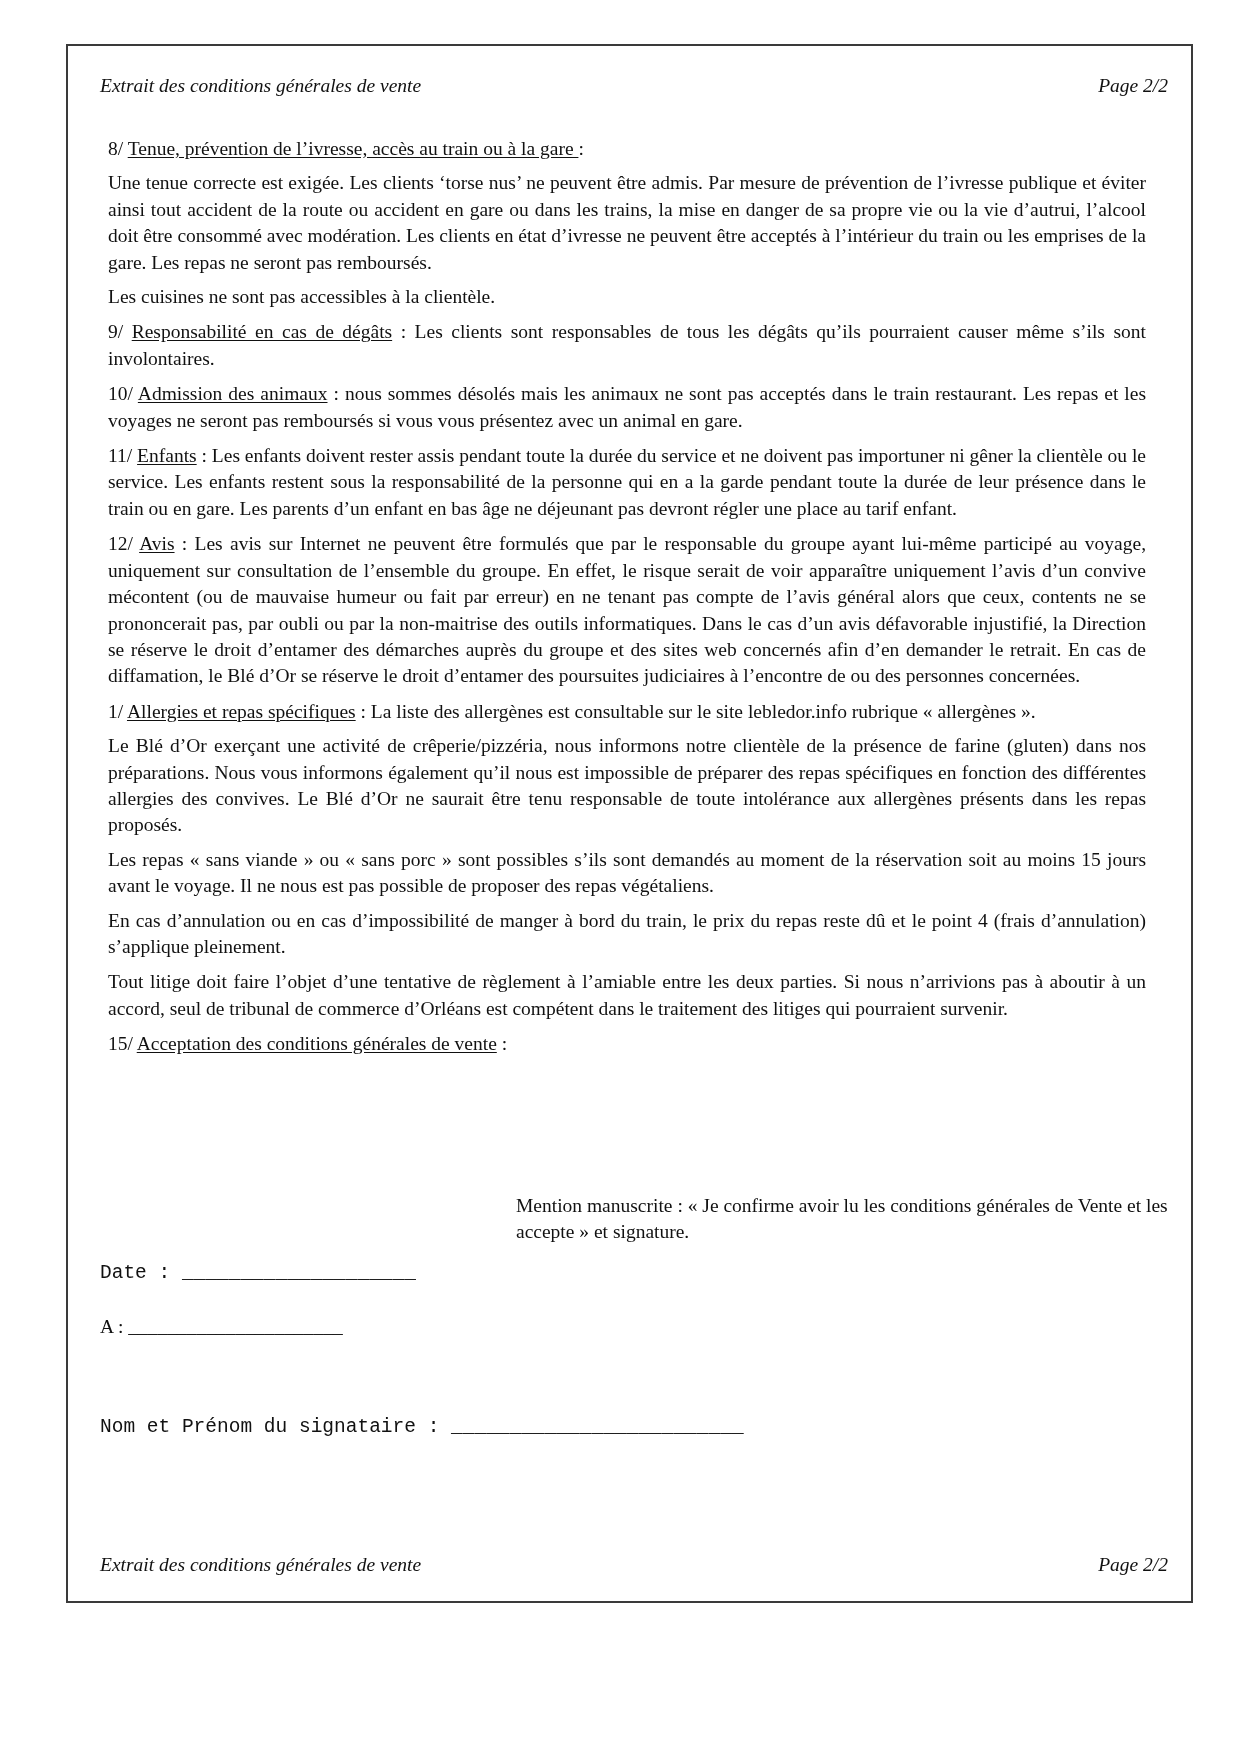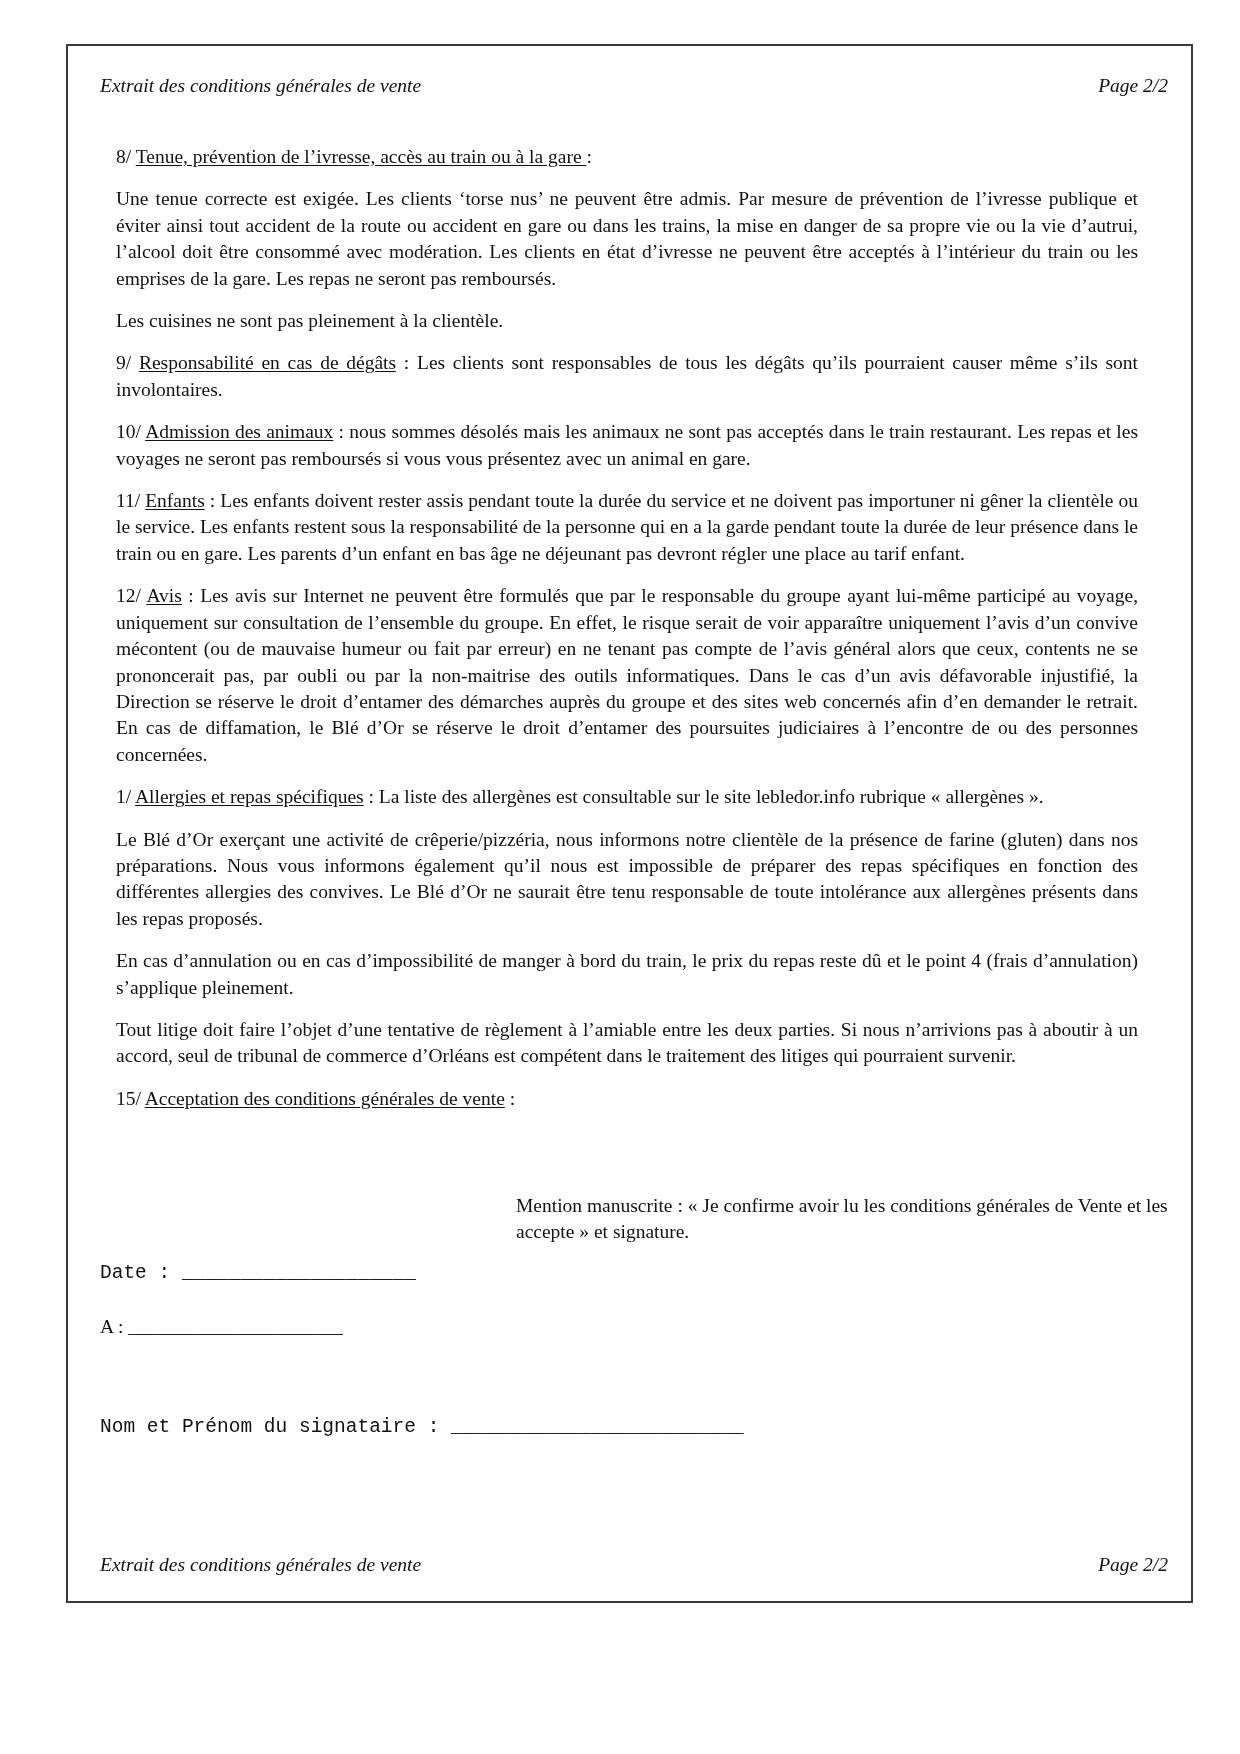--- a/index.html
+++ b/index.html
@@ -14,7 +14,7 @@
   .content { position: absolute; left: 100px; width: 1054px; top: 128px;
              font-size: 19.5px; line-height: 26.4px; text-align: justify; }
   .section { margin: 0 0 9px 0; }
-  .section p { margin: 16px; }
+  .section p { margin: 8px; }
   .u { text-decoration: underline; text-underline-offset: 2px; }
   .sig { position: absolute; font-size: 19.5px; line-height: 26px; }
   .sig.date { left: 100px; top: 1260px; font-family: Liberation Mono, monospace; }

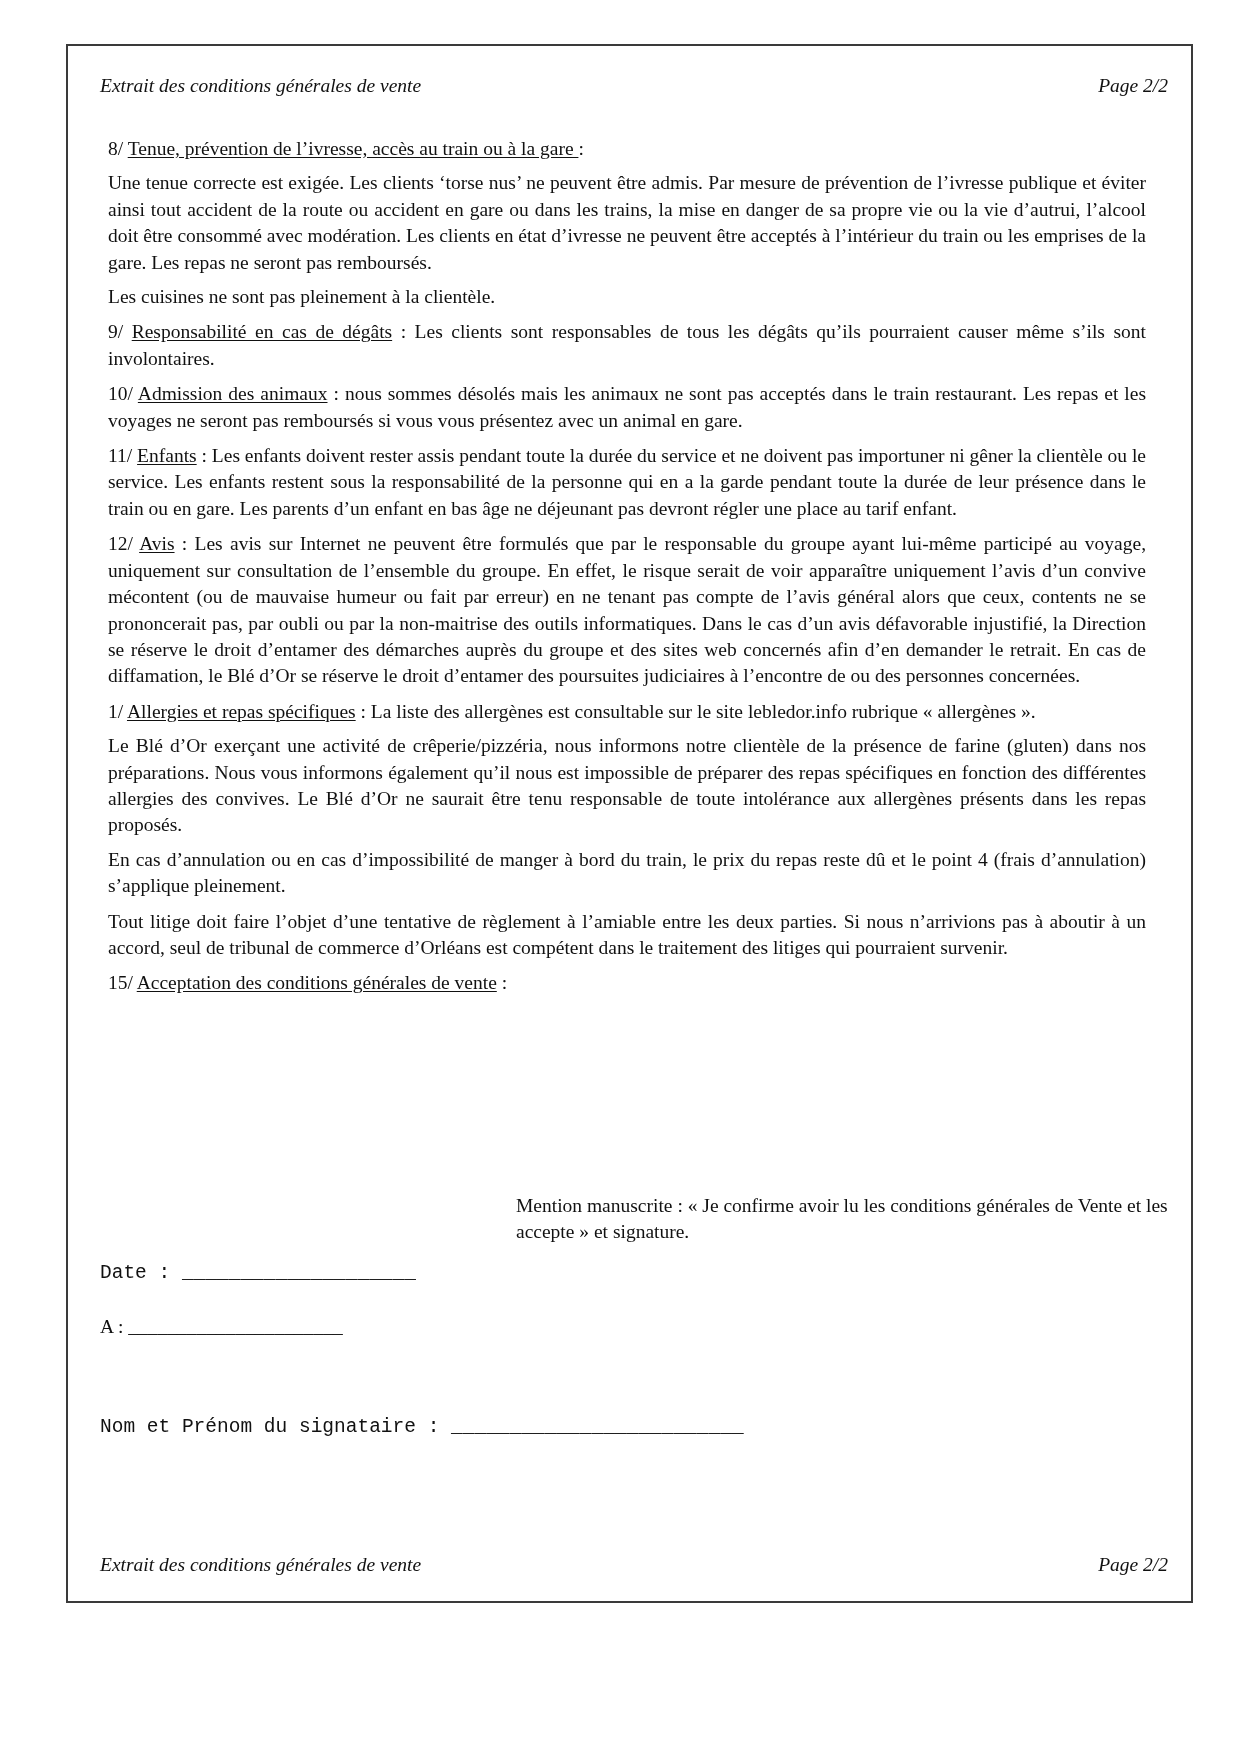--- a/index.html
+++ b/index.html
@@ -37,7 +37,7 @@
   <div class="section">
     <p><span>8/ </span><span class="u">Tenue, prévention de l’ivresse, accès au train ou à la gare </span><span>:</span></p>
     <p>Une tenue correcte est exigée. Les clients ‘torse nus’ ne peuvent être admis. Par mesure de prévention de l’ivresse publique et éviter ainsi tout accident de la route ou accident en gare ou dans les trains, la mise en danger de sa propre vie ou la vie d’autrui, l’alcool doit être consommé avec modération. Les clients en état d’ivresse ne peuvent être acceptés à l’intérieur du train ou les emprises de la gare. Les repas ne seront pas remboursés.</p>
-    <p>Les cuisines ne sont pas pleinement à la clientèle.</p>
+    <p>Les cuisines ne sont pas accessibles à la clientèle.</p>
   </div>
 
   <div class="section">

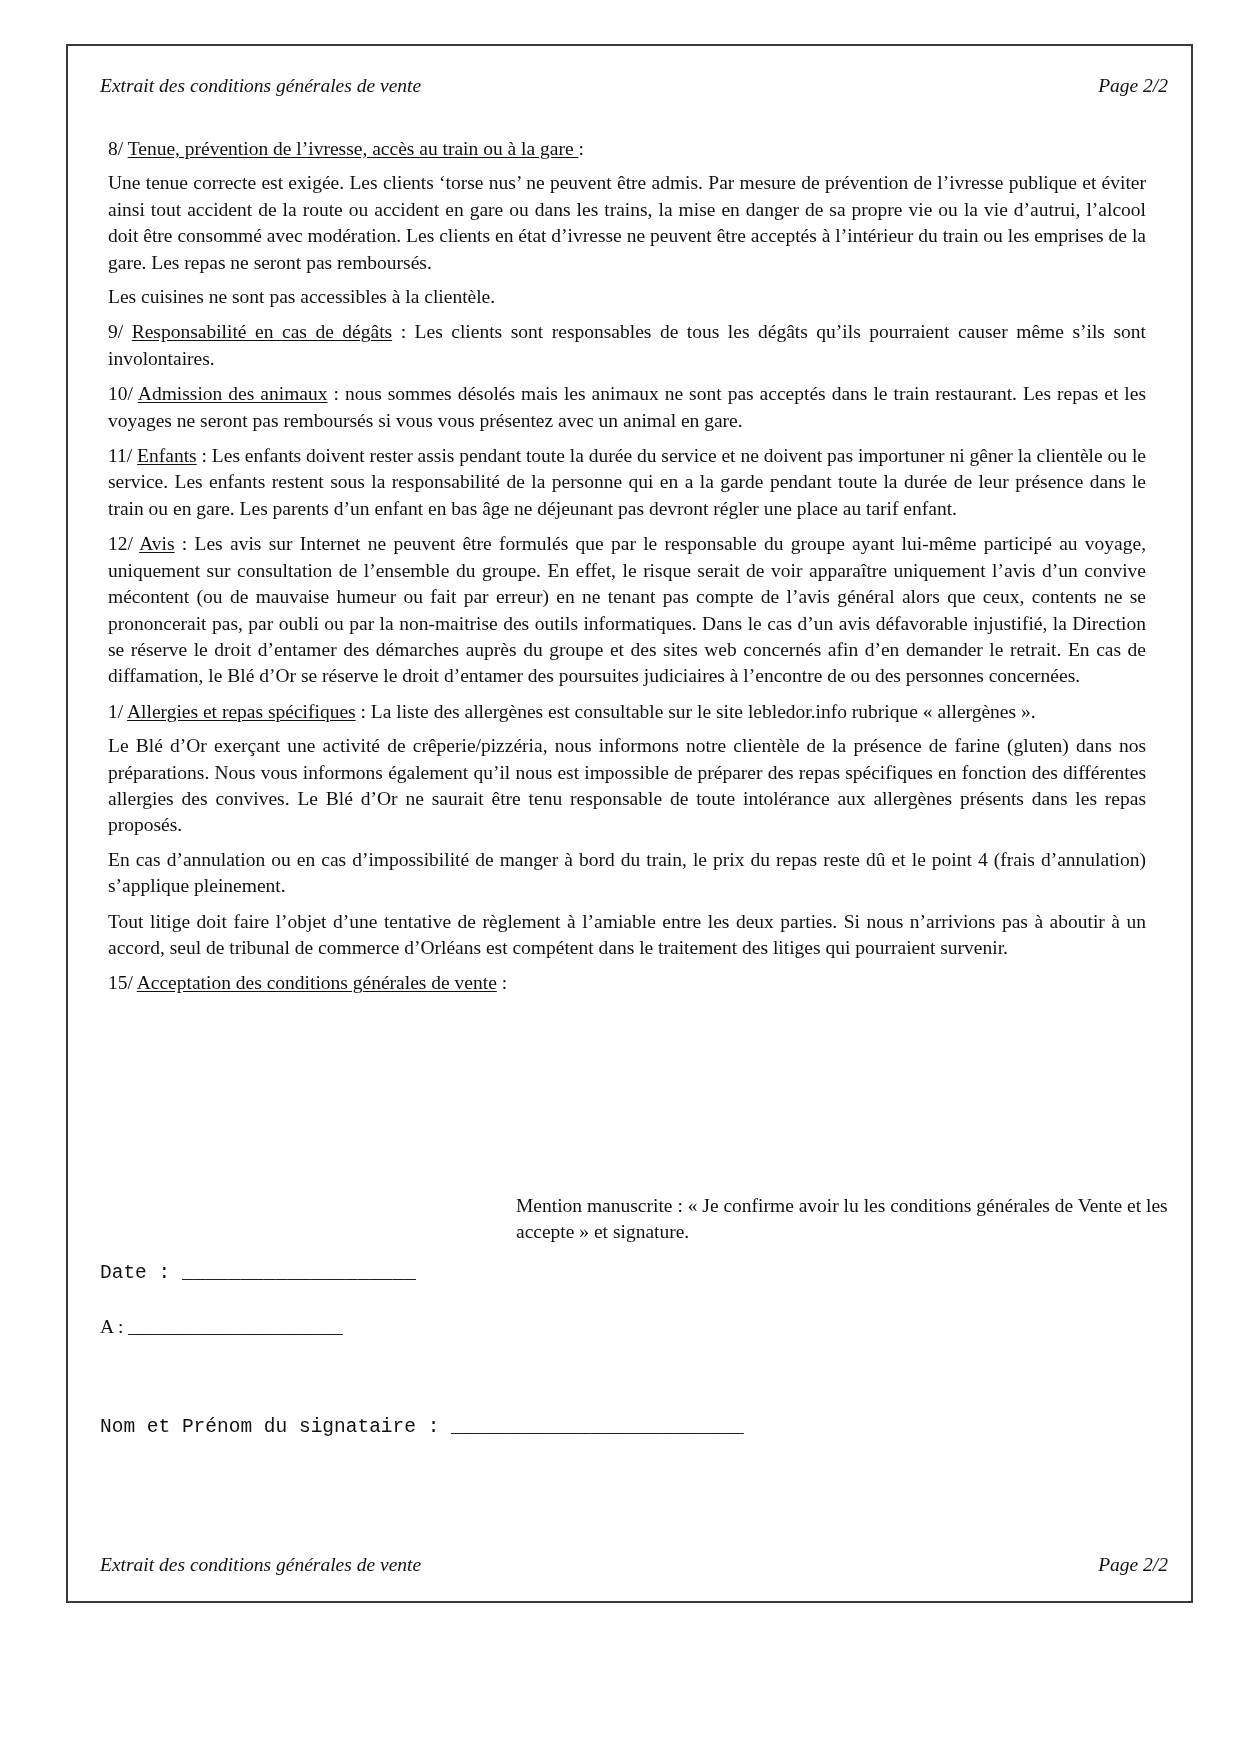--- a/index.html
+++ b/index.html
@@ -59,6 +59,7 @@
   <div class="section">
     <p><span>1/ </span><span class="u">Allergies et repas spécifiques</span><span> : La liste des allergènes est consultable sur le site lebledor.info rubrique « allergènes ».</span></p>
     <p>Le Blé d’Or exerçant une activité de crêperie/pizzéria, nous informons notre clientèle de la présence de farine (gluten) dans nos préparations. Nous vous informons également qu’il nous est impossible de préparer des repas spécifiques en fonction des différentes allergies des convives. Le Blé d’Or ne saurait être tenu responsable de toute intolérance aux allergènes présents dans les repas proposés.</p>
+    <p>Les repas « sans viande » ou « sans porc » sont possibles s’ils sont demandés au moment de la réservation soit au moins 15 jours avant le voyage. Il ne nous est pas possible de proposer des repas végétaliens.</p>
     <p>En cas d’annulation ou en cas d’impossibilité de manger à bord du train, le prix du repas reste dû et le point 4 (frais d’annulation) s’applique pleinement.</p>
   </div>
 

